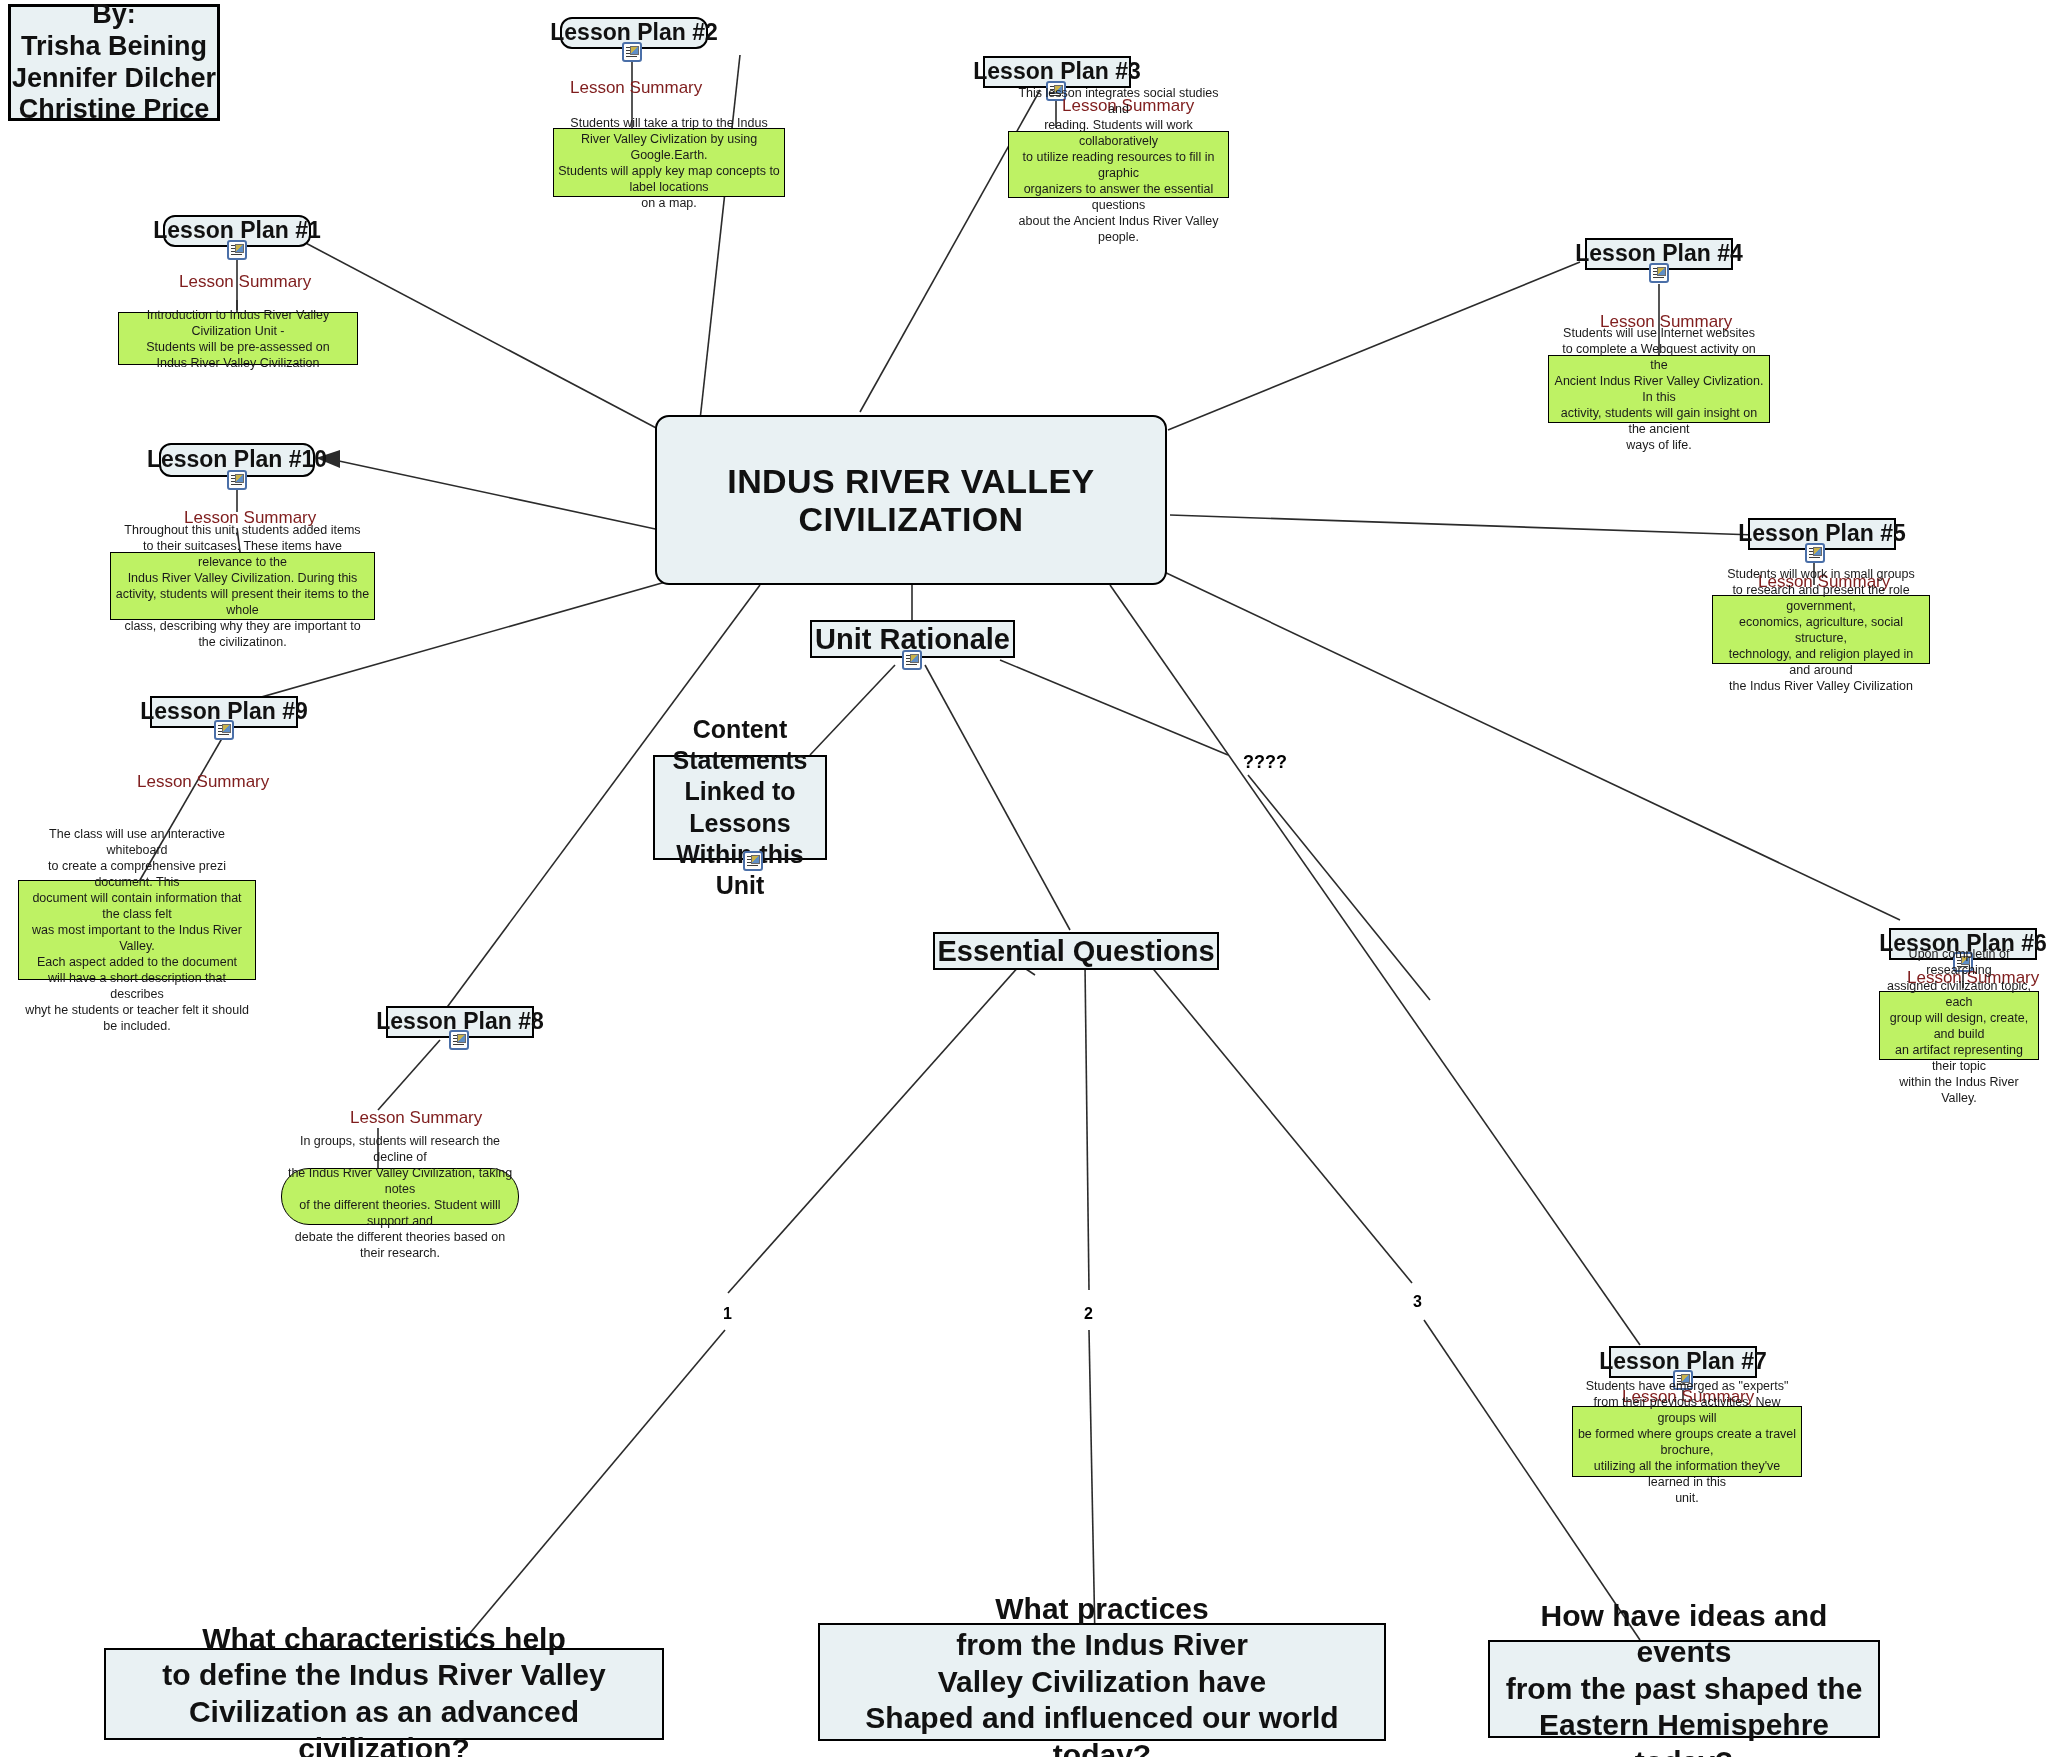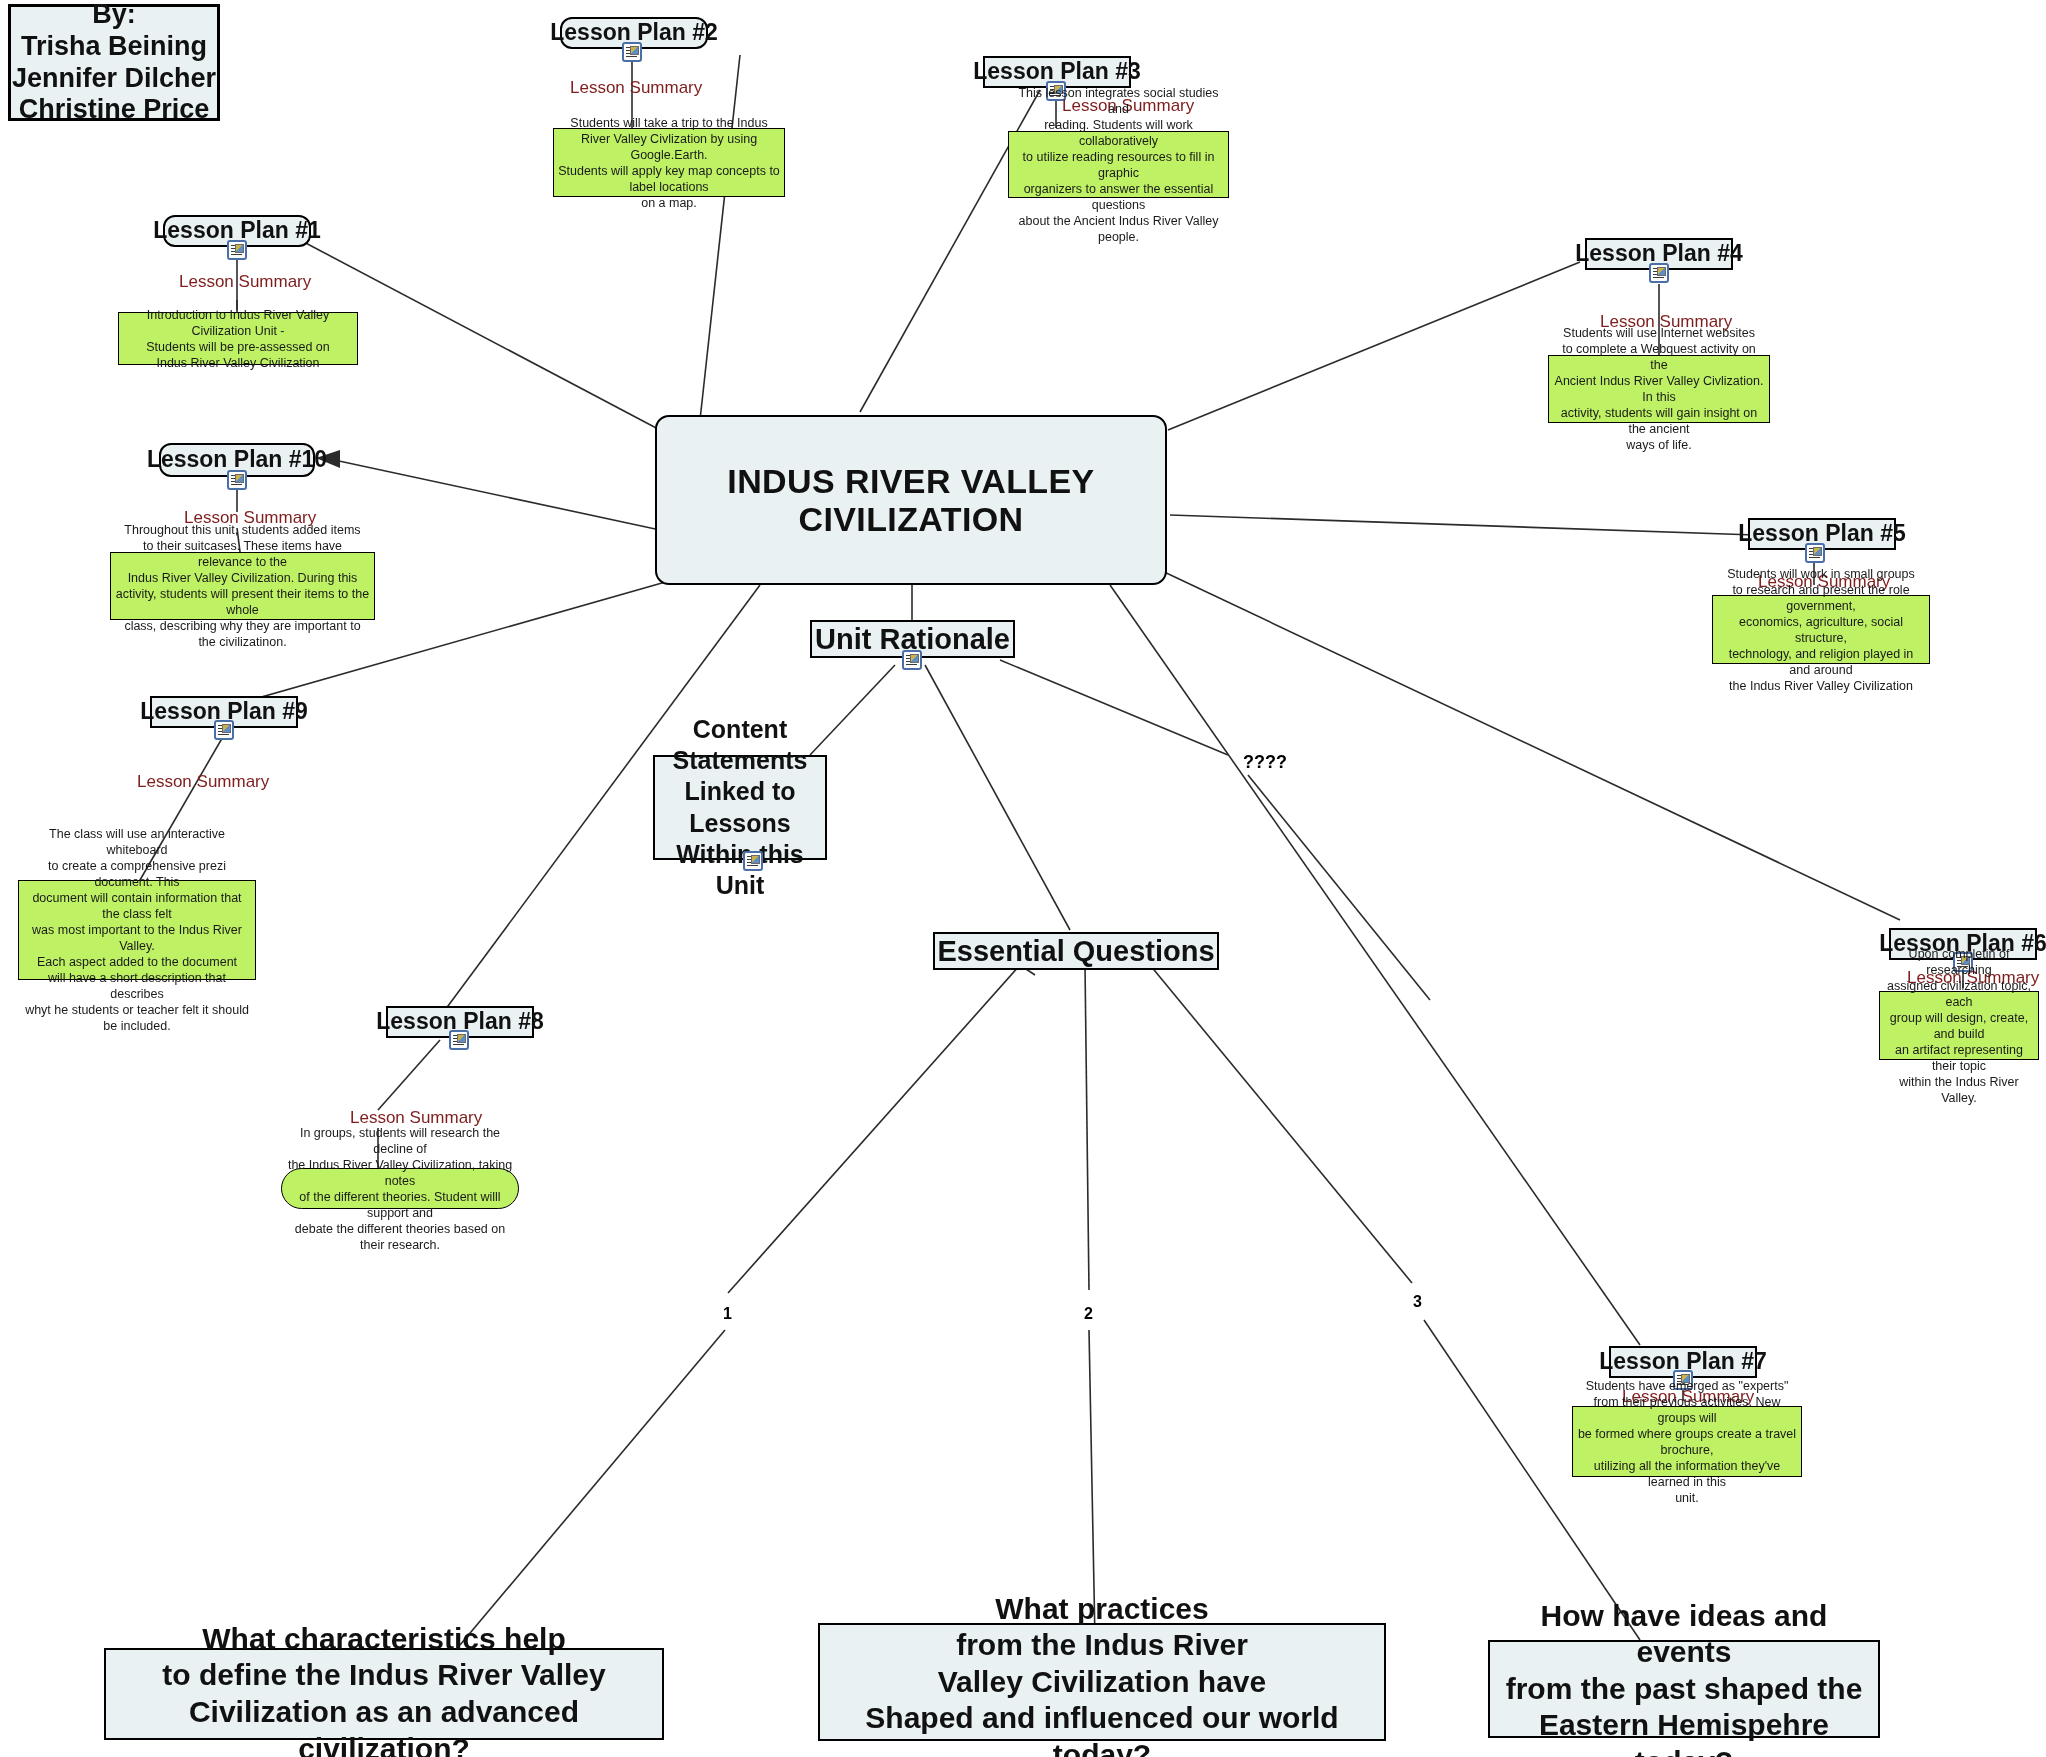--- a/index.html
+++ b/index.html
@@ -313,7 +313,7 @@
       <div class="thumb"></div>
   </div>
   <div class="summary-label" style="left:350px; top:1108px;">Lesson Summary</div>
-  <div class="summary-box" style="left:281px; top:1168px; width:238px; height:41px;border-radius:28px;">In groups, students will research the decline of
+  <div class="summary-box" style="left:281px; top:1168px; width:238px; height:57px;border-radius:28px;">In groups, students will research the decline of
 the Indus River Valley Civilization, taking notes
 of the different theories. Student willl support and
 debate the different theories based on their research.</div>

